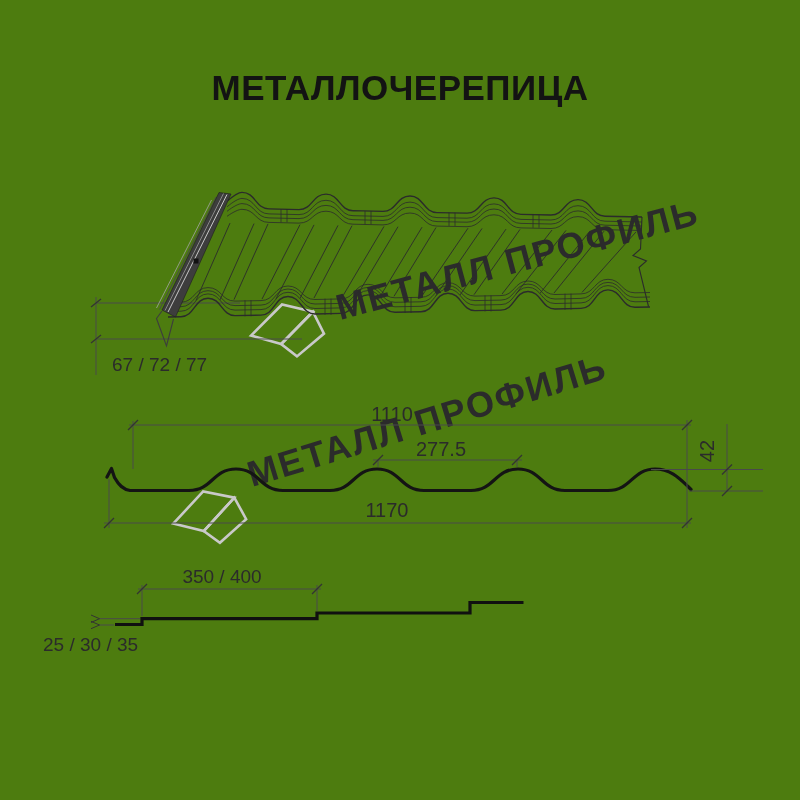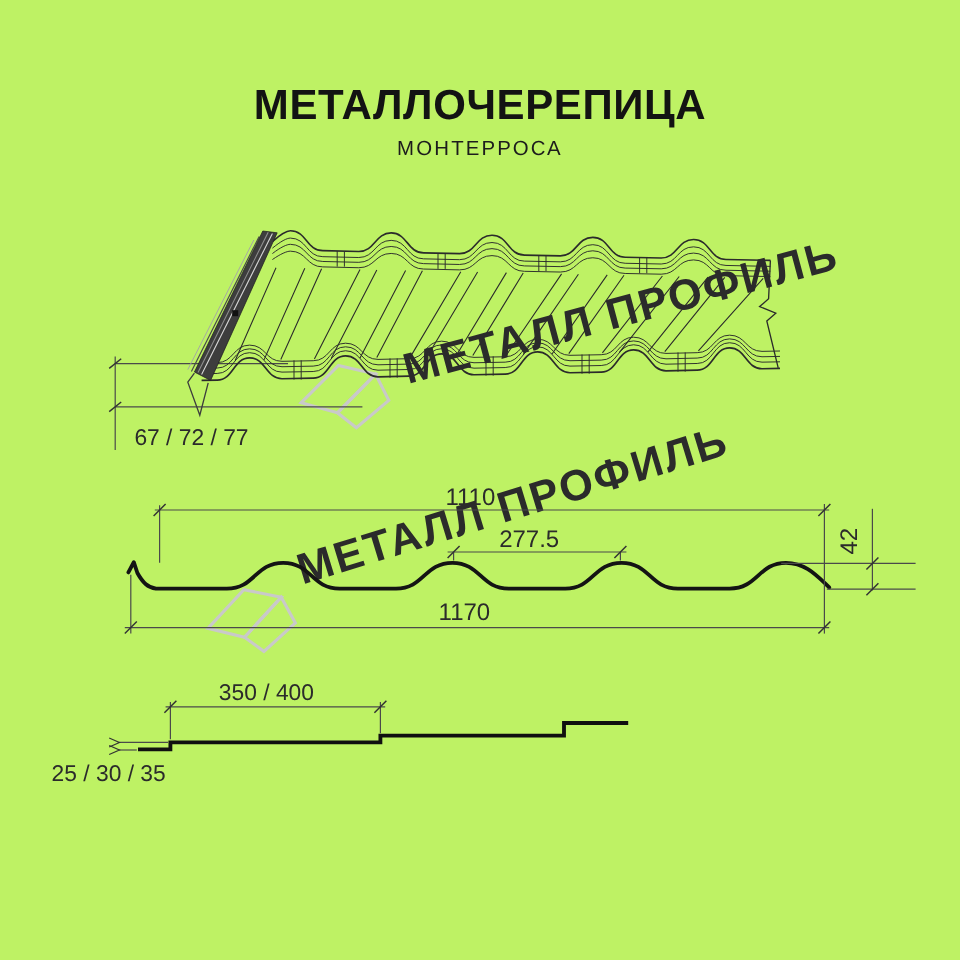--- a/index.html
+++ b/index.html
@@ -3,7 +3,7 @@
 <meta charset="utf-8">
 <style>
   html,body{margin:0;padding:0;background:#fff}
-  .page{position:relative;width:800px;height:800px;background:#bef264;overflow:hidden;
+  .page{position:relative;width:800px;height:800px;background:#4d7c0f;overflow:hidden;
         font-family:"Liberation Sans",sans-serif}
   .title{position:absolute;top:70px;left:0;width:800px;text-align:center;
          font-size:35px;font-weight:700;letter-spacing:.5px;color:#131313;line-height:1.05}

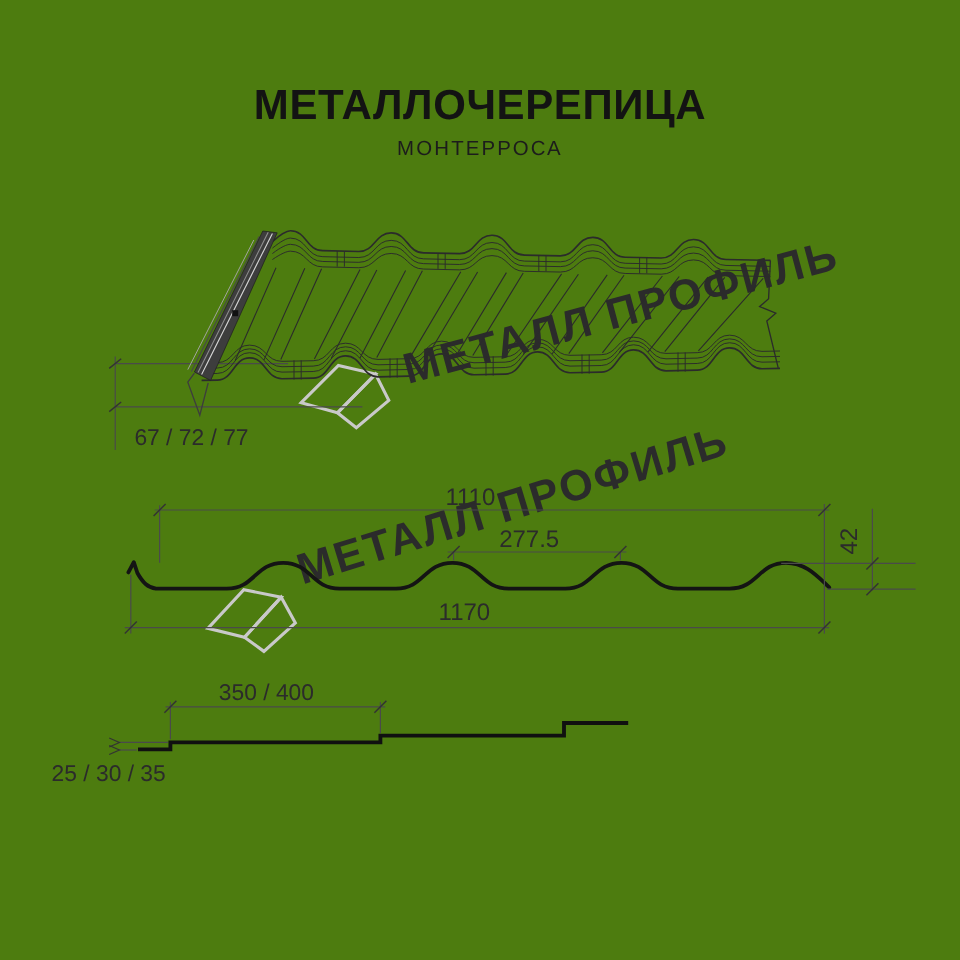--- a/index.html
+++ b/index.html
@@ -20,7 +20,6 @@
 <div class="page">
 
   <div class="title">МЕТАЛЛОЧЕРЕПИЦА</div>
-  <div class="subtitle">МОНТЕРРОСА</div>
 
   <svg class="drawing" width="800" height="800" viewBox="0 0 800 800">
 

